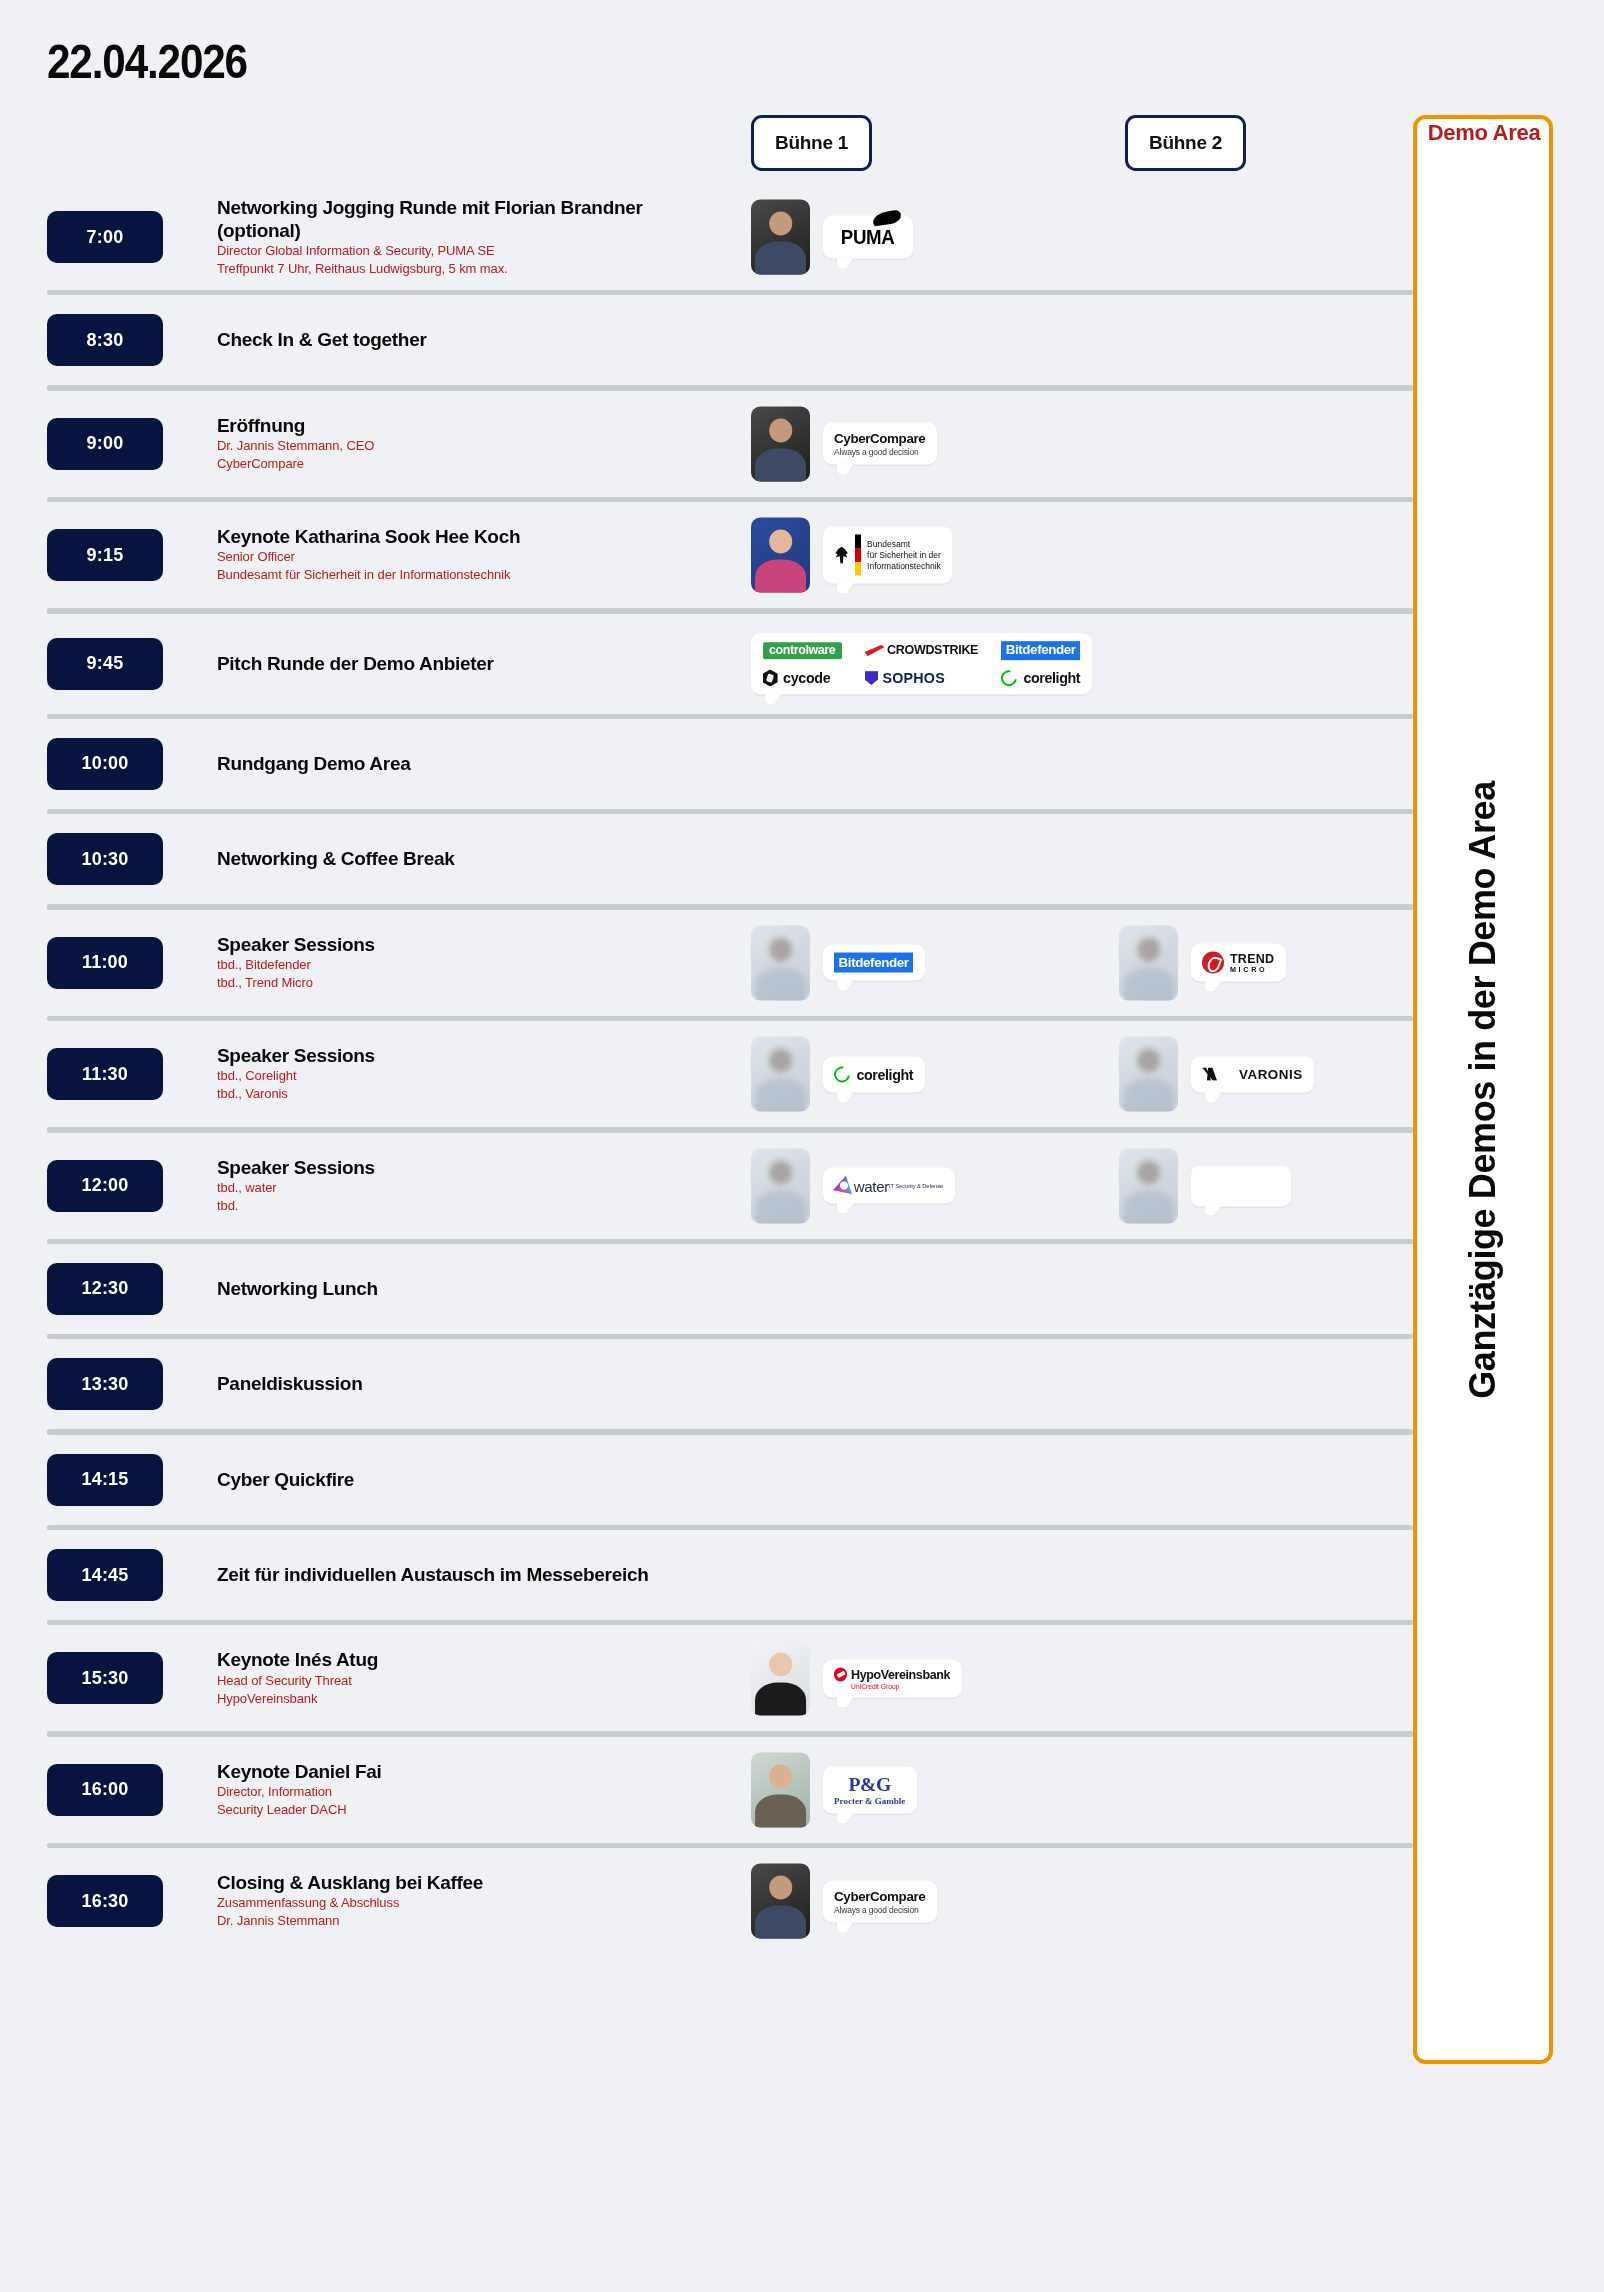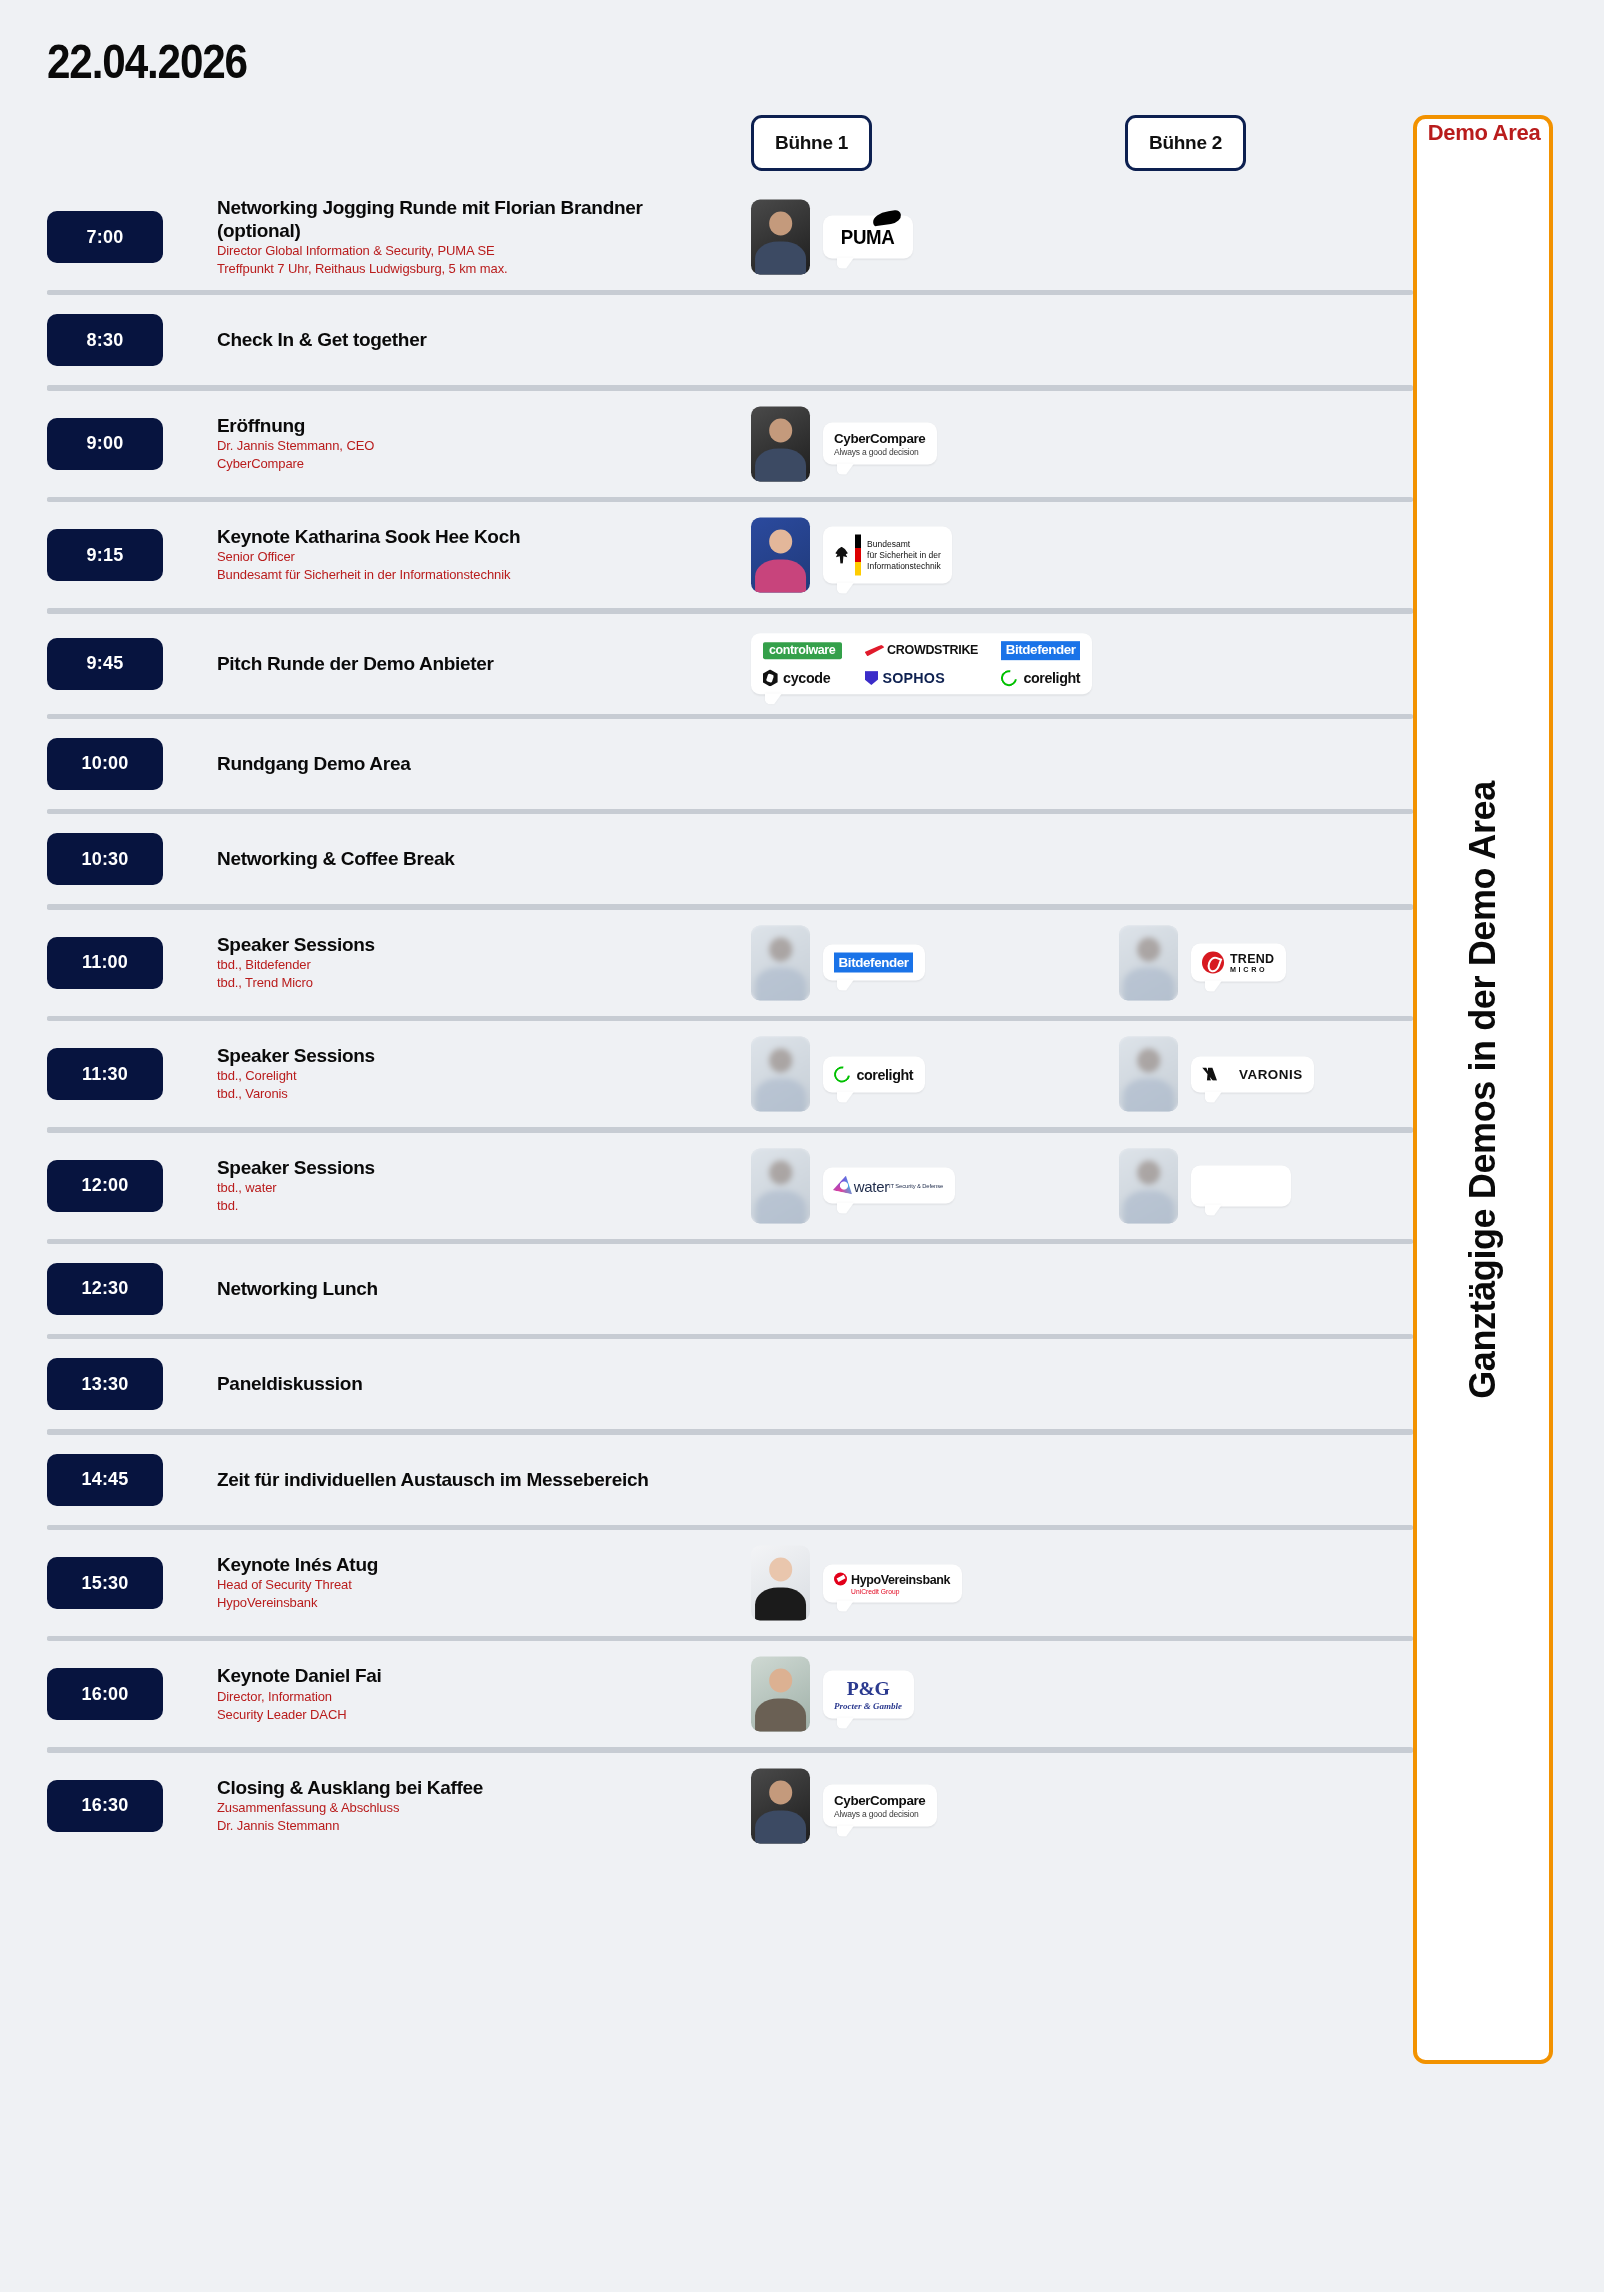--- a/index.html
+++ b/index.html
@@ -509,6 +509,17 @@
       <div class="row">
         <div class="row-inner" style="min-height: 90px;">
           <div class="time-pill">
+            <span>14:15</span>
+          </div>
+          <div class="texts">
+            <div class="r-title">Cyber Quickfire</div>
+          </div>
+        </div>
+        <div class="divider"></div>
+      </div>
+      <div class="row">
+        <div class="row-inner" style="min-height: 90px;">
+          <div class="time-pill">
             <span>14:45</span>
           </div>
           <div class="texts">

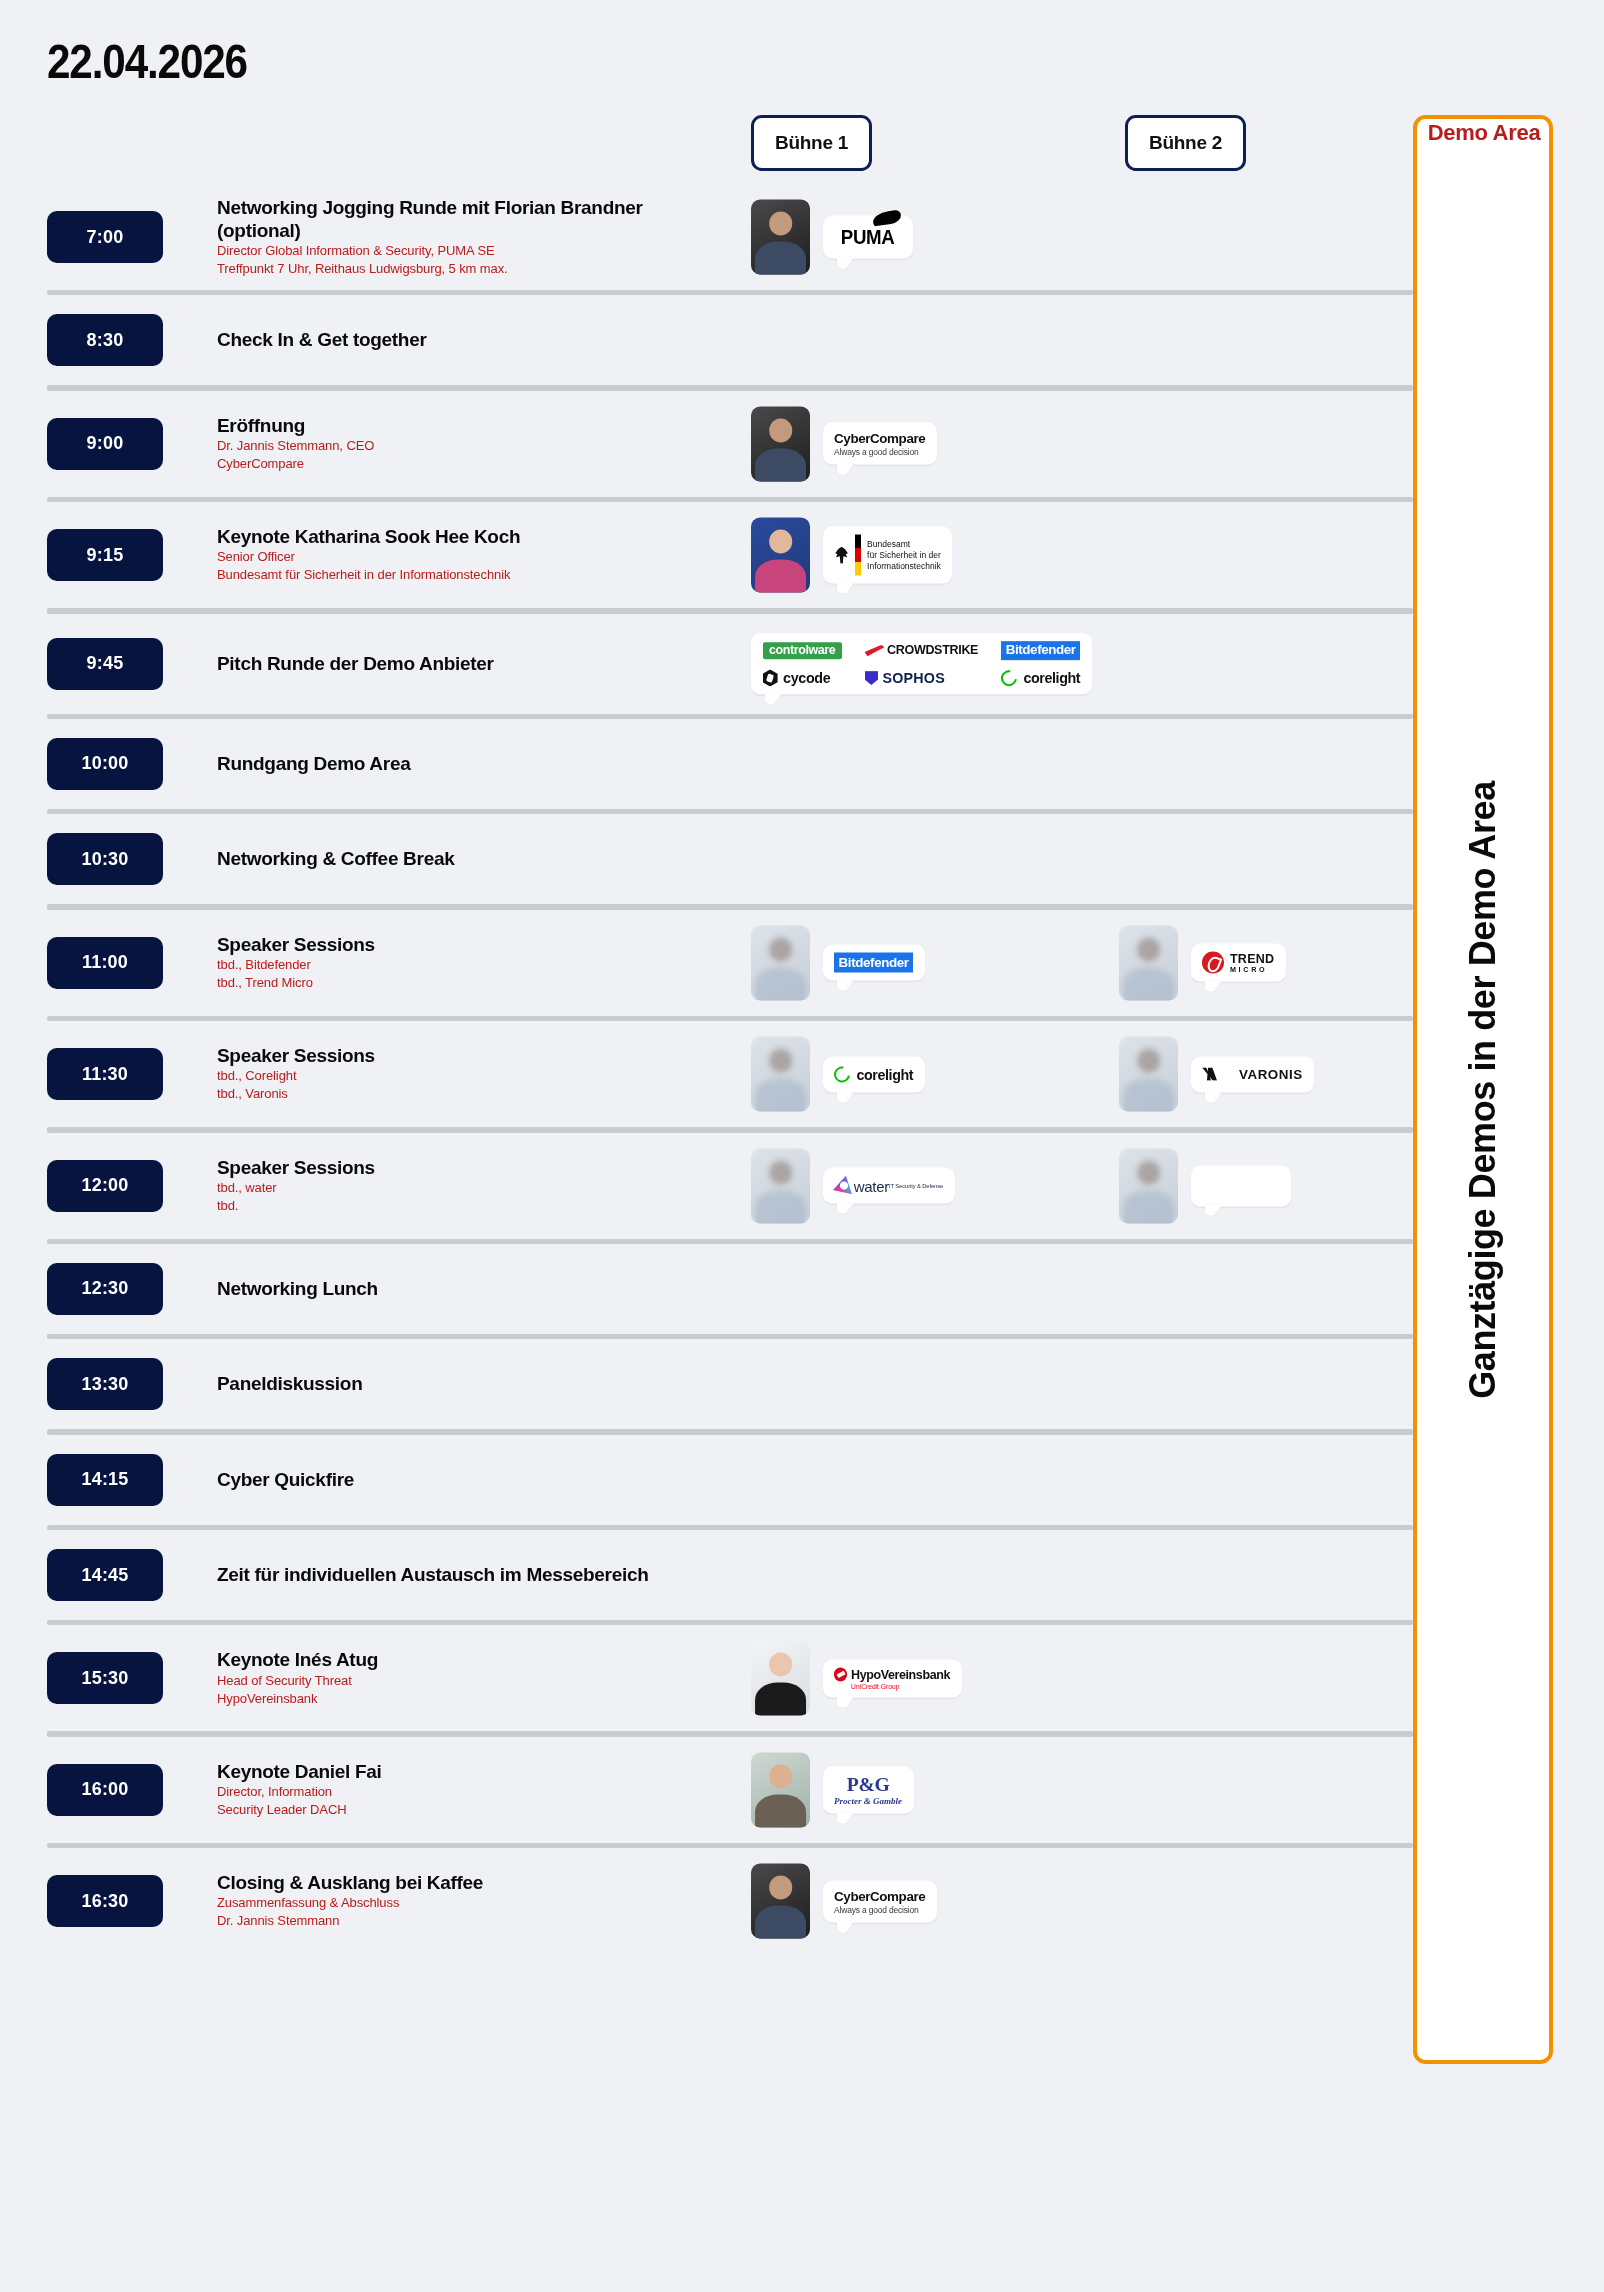--- a/index.html
+++ b/index.html
@@ -155,7 +155,7 @@
   .logo-pg { display: flex; flex-direction: column; align-items: center; }
   .logo-pg .pg { font-family: "Liberation Serif", serif; font-size: 19.7px; font-weight: 700;
                  color: #2b3a8f; letter-spacing: -0.4px; line-height: 1; }
-  .logo-pg .sub { font-family: "Liberation Serif", serif; font-size: 9px; font-style: italic;
+  .logo-pg .sub { font-family: "Liberation Serif", serif; font-size: 9px; 
                   font-weight: 700; color: #2b3a8f; margin-top: 1.8px; }
 
   .logo-bitd { background: #1a73e8; padding: 1.8px 4.5px; font-size: 13.4px; font-weight: 600;

